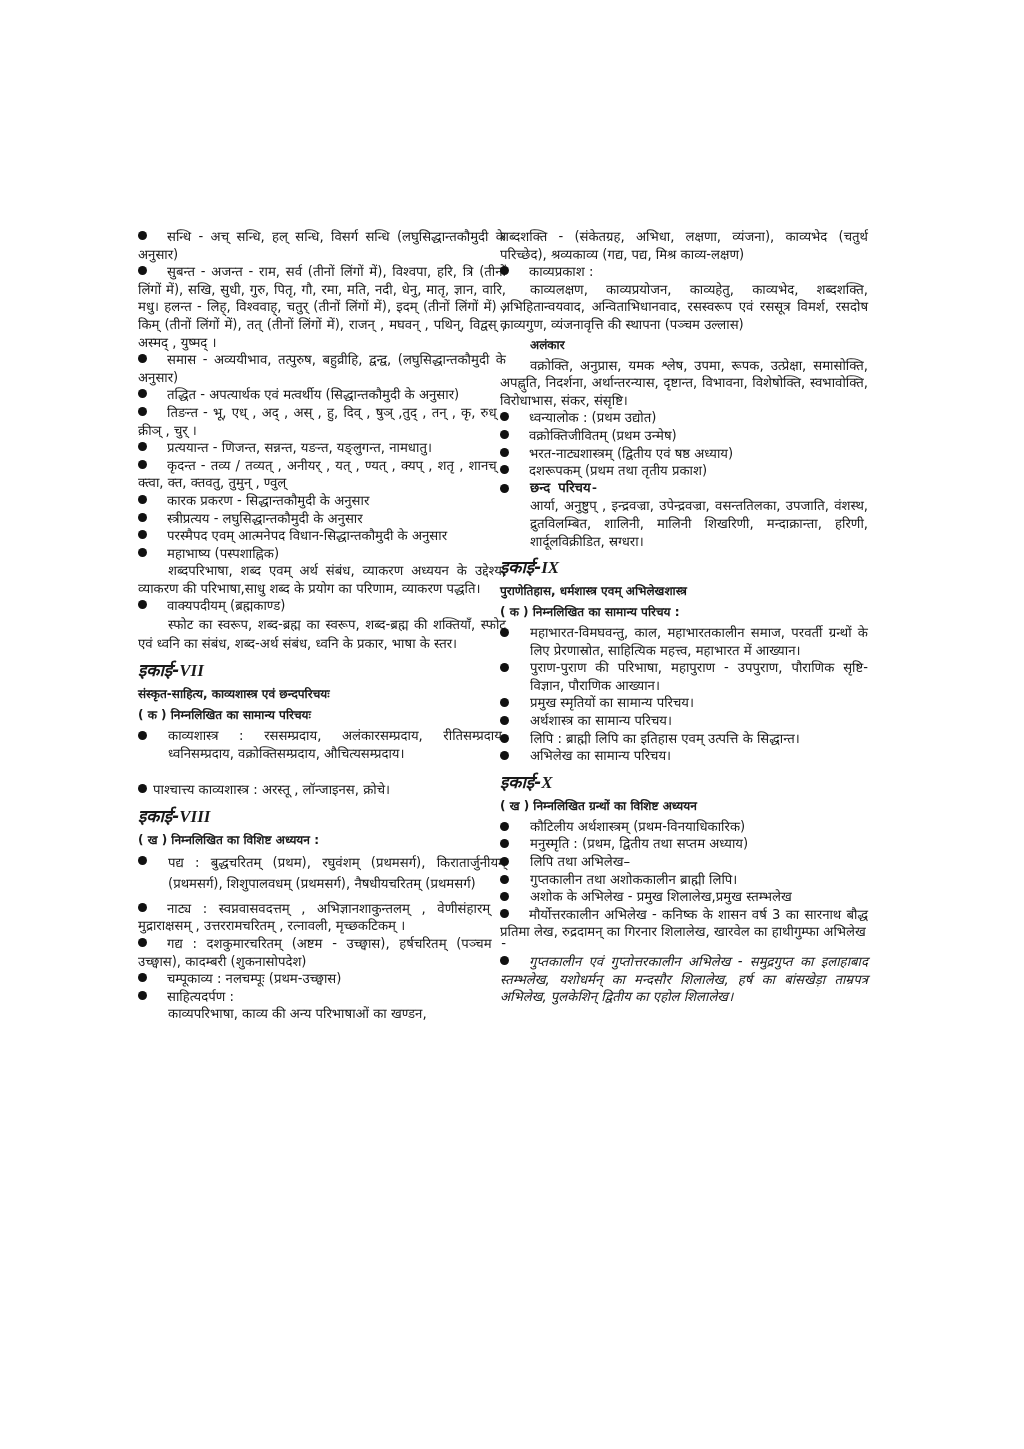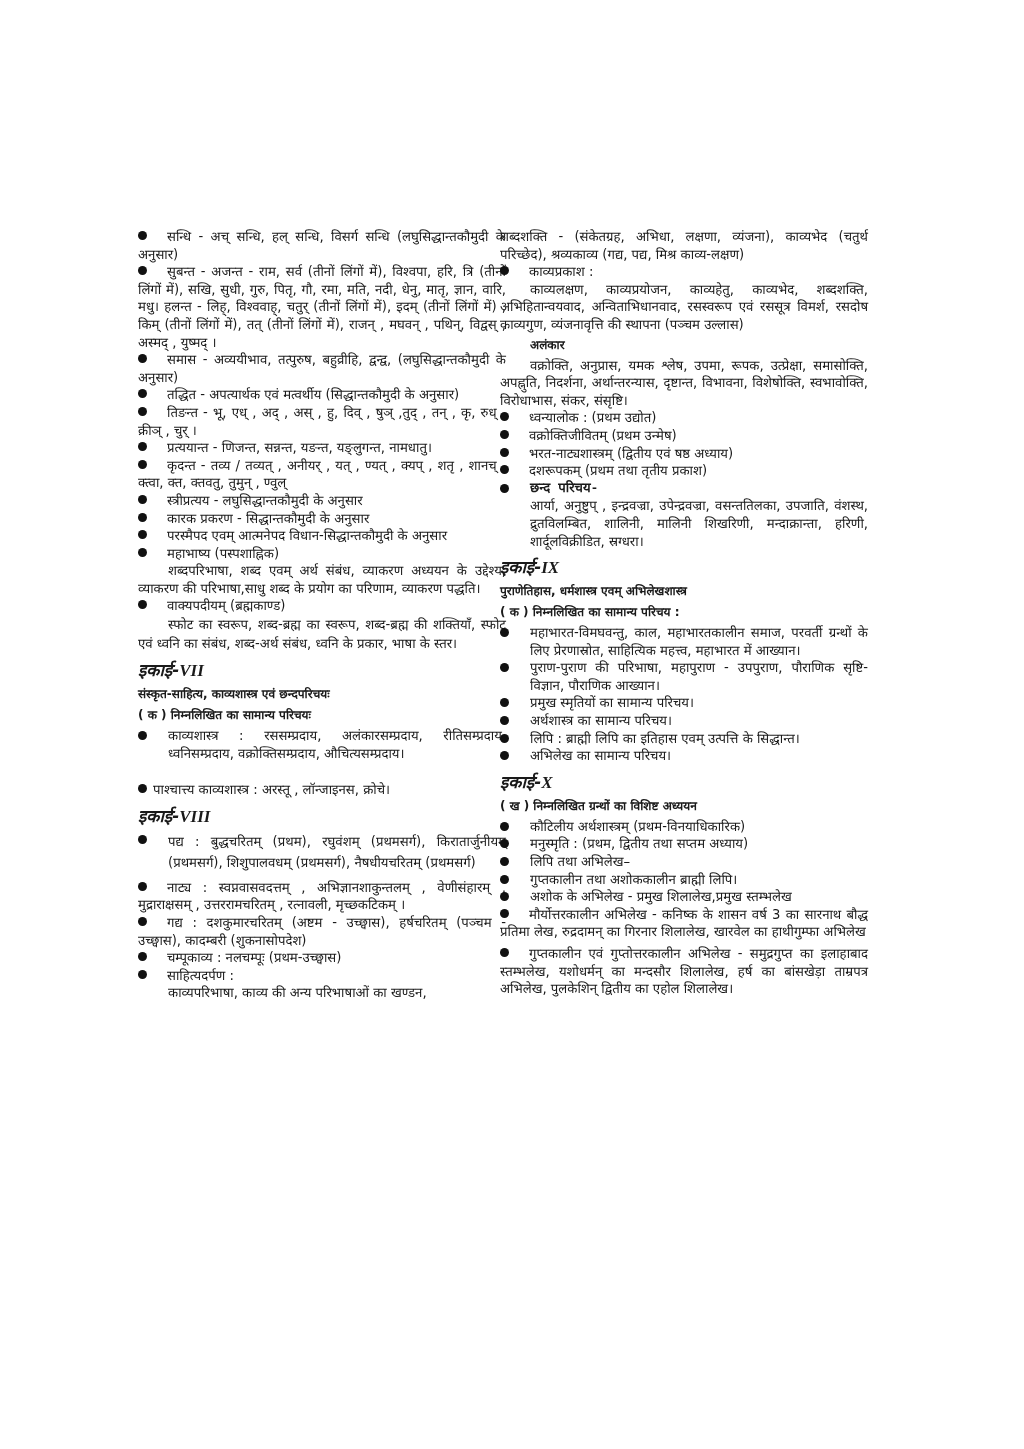--- a/index.html
+++ b/index.html
@@ -41,8 +41,8 @@
     <p class="p bul"><span class="dot"></span><span>तिङन्त - भू, एध् , अद् , अस् , हु, दिव् , षुञ् ,तुद् , तन् , कृ, रुध् , क्रीञ् , चुर् ।</span></p>
     <p class="p bul"><span class="dot"></span><span>प्रत्ययान्त - णिजन्त, सन्नन्त, यङन्त, यङ्लुगन्त, नामधातु।</span></p>
     <p class="p bul"><span class="dot"></span><span>कृदन्त - तव्य / तव्यत् , अनीयर् , यत् , ण्यत् , क्यप् , शतृ , शानच् , क्त्वा, क्त, क्तवतु, तुमुन् , ण्वुल्</span></p>
+    <p class="p bul"><span class="dot"></span><span>कारक प्रकरण - सिद्धान्तकौमुदी के अनुसार</span></p>
     <p class="p bul"><span class="dot"></span><span>स्त्रीप्रत्यय - लघुसिद्धान्तकौमुदी के अनुसार</span></p>
-    <p class="p bul"><span class="dot"></span><span>कारक प्रकरण - सिद्धान्तकौमुदी के अनुसार</span></p>
     <p class="p bul"><span class="dot"></span><span>परस्मैपद एवम् आत्मनेपद विधान-सिद्धान्तकौमुदी के अनुसार</span></p>
     <p class="p bul"><span class="dot"></span><span>महाभाष्य (पस्पशाह्निक)</span></p>
     <p class="p indent">शब्दपरिभाषा, शब्द एवम् अर्थ संबंध, व्याकरण अध्ययन के उद्देश्य, व्याकरण की परिभाषा,साधु शब्द के प्रयोग का परिणाम, व्याकरण पद्धति।</p>

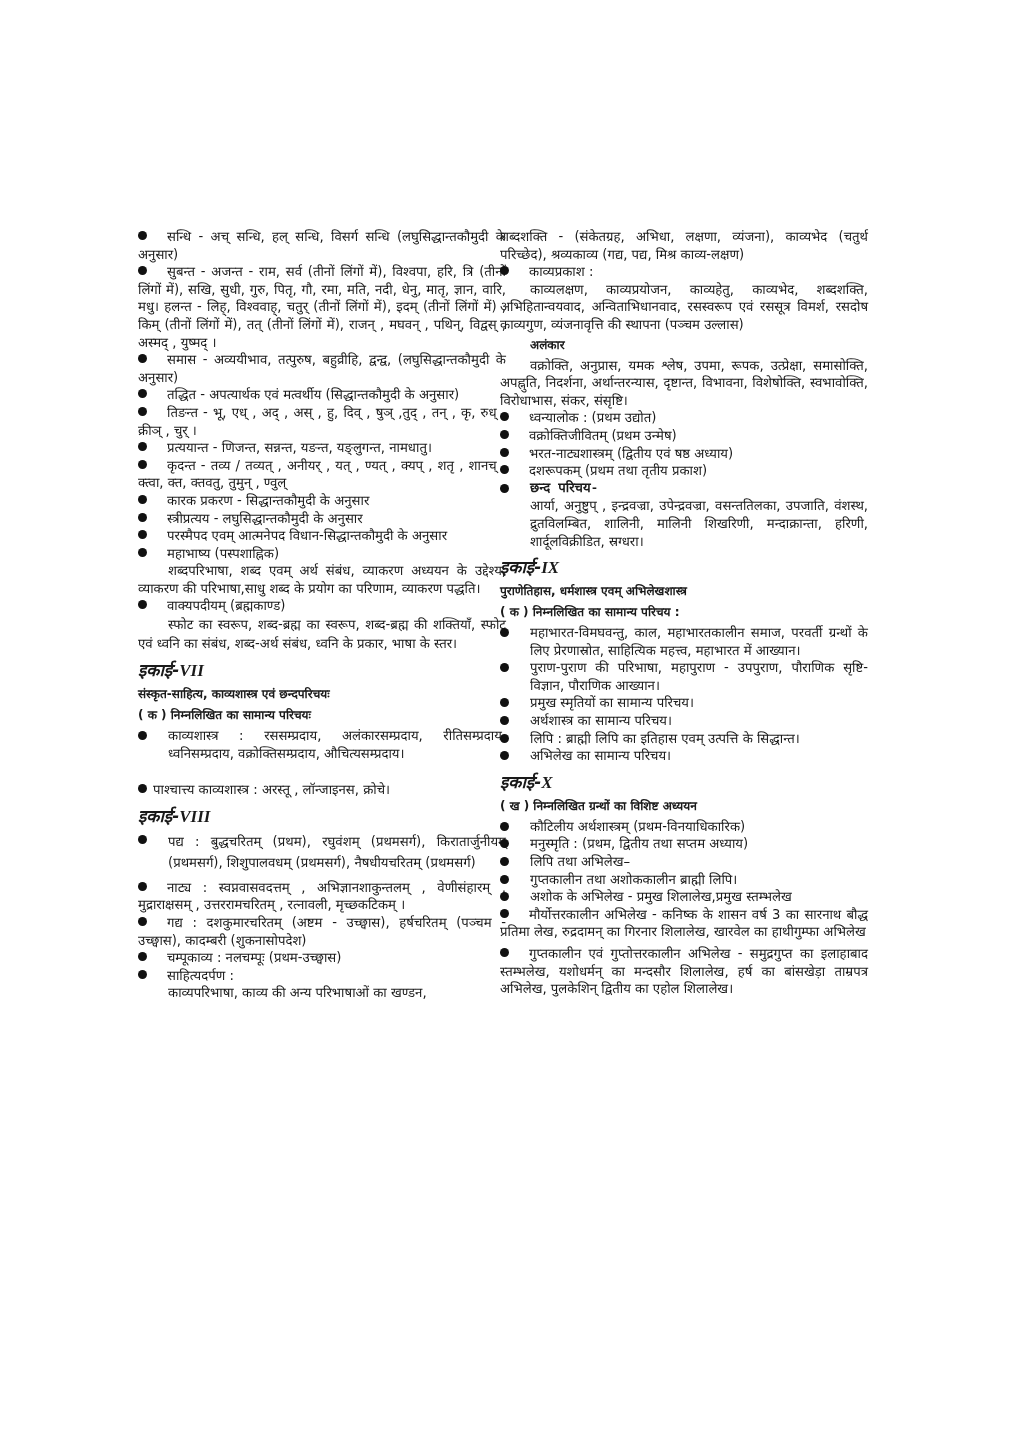--- a/index.html
+++ b/index.html
@@ -56,6 +56,7 @@
     <p class="p bul tight" style="margin-top:19px;"><span class="dot"></span><span>पाश्चात्त्य काव्यशास्त्र : अरस्तू , लॉन्जाइनस, क्रोचे।</span></p>
 
     <div class="unit"><span>इकाई-</span><span class="roman">VIII</span></div>
+    <div class="subh">( ख ) निम्नलिखित का विशिष्ट अध्ययन :</div>
     <p class="p bul hang" style="line-height:21px;"><span class="dot"></span><span>पद्य : बुद्धचरितम् (प्रथम), रघुवंशम् (प्रथमसर्ग), किरातार्जुनीयम् (प्रथमसर्ग), शिशुपालवधम् (प्रथमसर्ग), नैषधीयचरितम् (प्रथमसर्ग)</span></p>
     <div class="gap"></div>
     <p class="p bul"><span class="dot"></span><span>नाट्य : स्वप्नवासवदत्तम् , अभिज्ञानशाकुन्तलम् , वेणीसंहारम् , मुद्राराक्षसम् , उत्तररामचरितम् , रत्नावली, मृच्छकटिकम् ।</span></p>

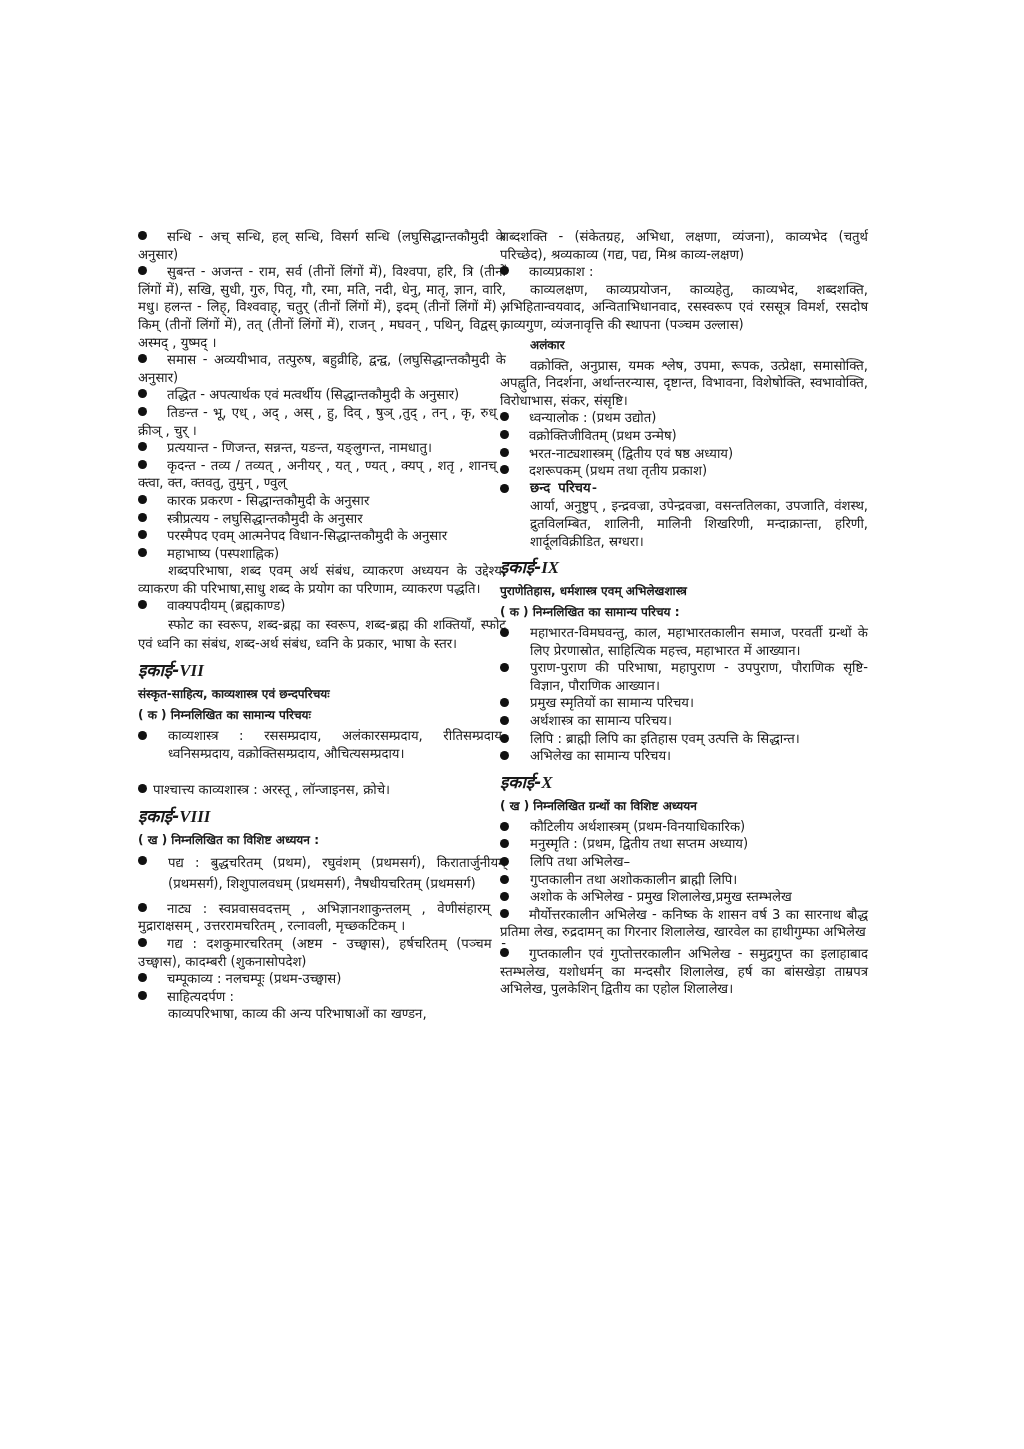--- a/index.html
+++ b/index.html
@@ -97,7 +97,7 @@
     <p class="p bul hang"><span class="dot"></span><span>गुप्तकालीन तथा अशोककालीन ब्राह्मी लिपि।</span></p>
     <p class="p bul hang"><span class="dot"></span><span>अशोक के अभिलेख - प्रमुख शिलालेख,प्रमुख स्तम्भलेख</span></p>
     <p class="p bul"><span class="dot"></span><span>मौर्योत्तरकालीन अभिलेख - कनिष्क के शासन वर्ष 3 का सारनाथ बौद्ध प्रतिमा लेख, रुद्रदामन् का गिरनार शिलालेख, खारवेल का हाथीगुम्फा अभिलेख</span></p>
-    <p class="p bul" style="margin-top:4px;"><span class="dot"></span><span>गुप्तकालीन एवं गुप्तोत्तरकालीन अभिलेख - समुद्रगुप्त का इलाहाबाद स्तम्भलेख, यशोधर्मन् का मन्दसौर शिलालेख, हर्ष का बांसखेड़ा ताम्रपत्र अभिलेख, पुलकेशिन् द्वितीय का एहोल शिलालेख।</span></p>
+    <p class="p bul" style="margin-top:12px;font-style:italic;"><span class="dot"></span><span>गुप्तकालीन एवं गुप्तोत्तरकालीन अभिलेख - समुद्रगुप्त का इलाहाबाद स्तम्भलेख, यशोधर्मन् का मन्दसौर शिलालेख, हर्ष का बांसखेड़ा ताम्रपत्र अभिलेख, पुलकेशिन् द्वितीय का एहोल शिलालेख।</span></p>
   </div>
 </div>
 

